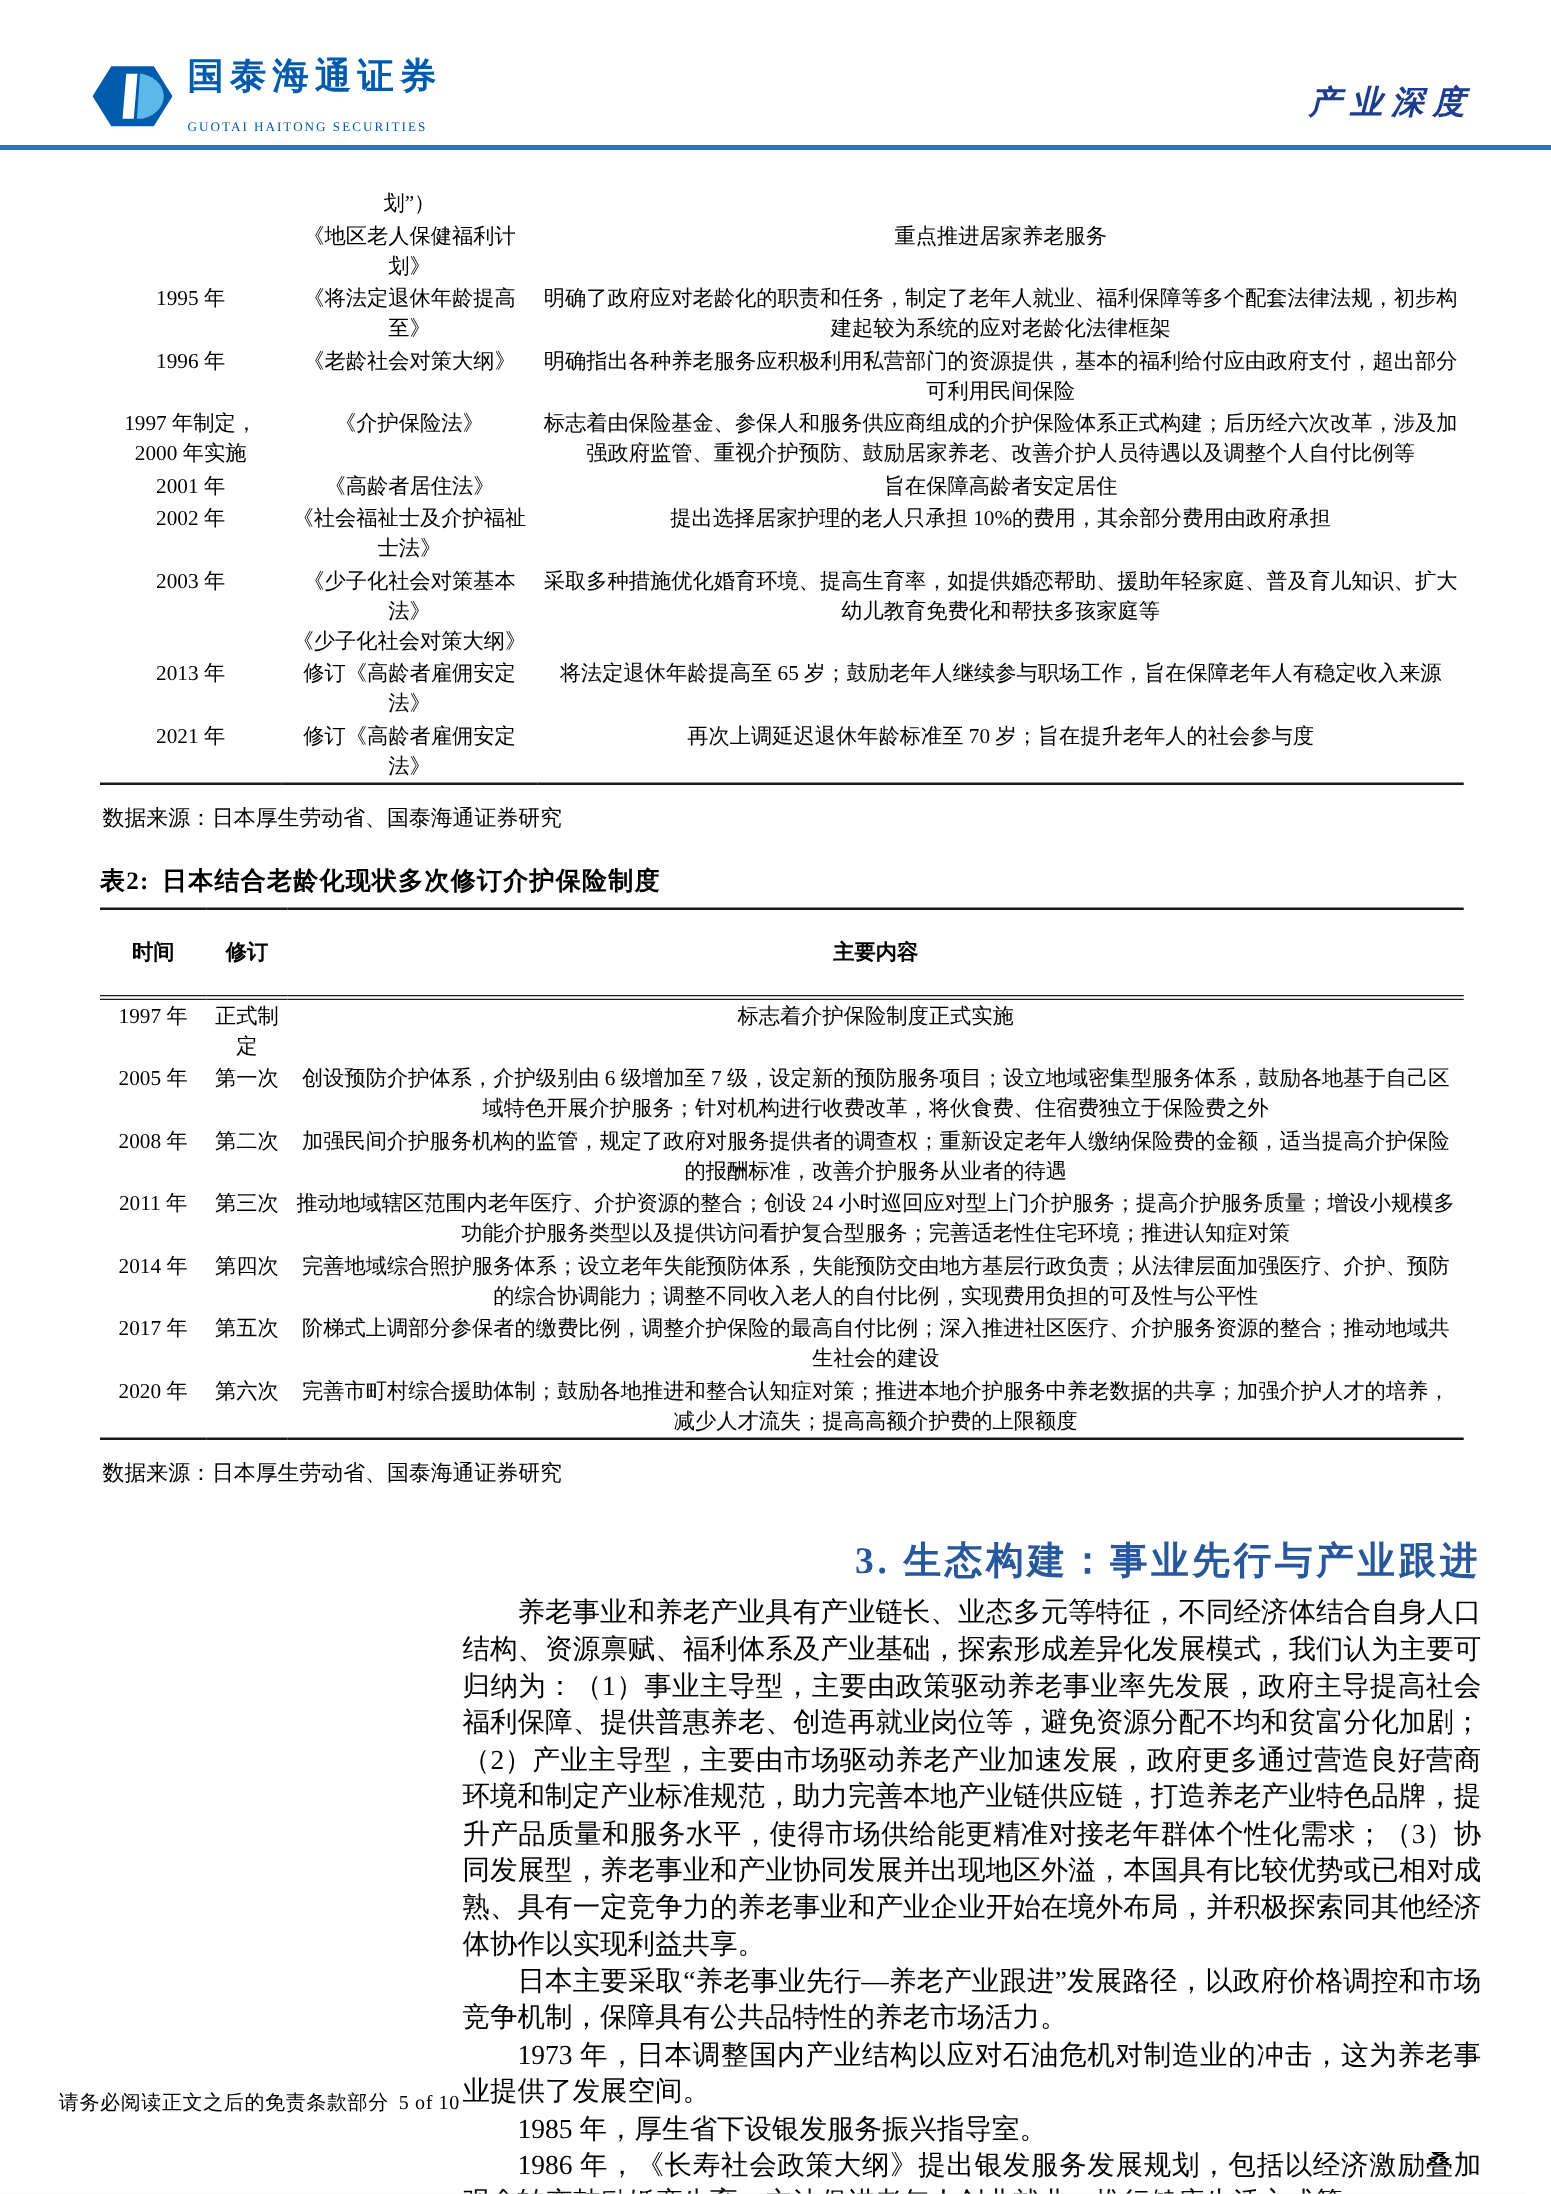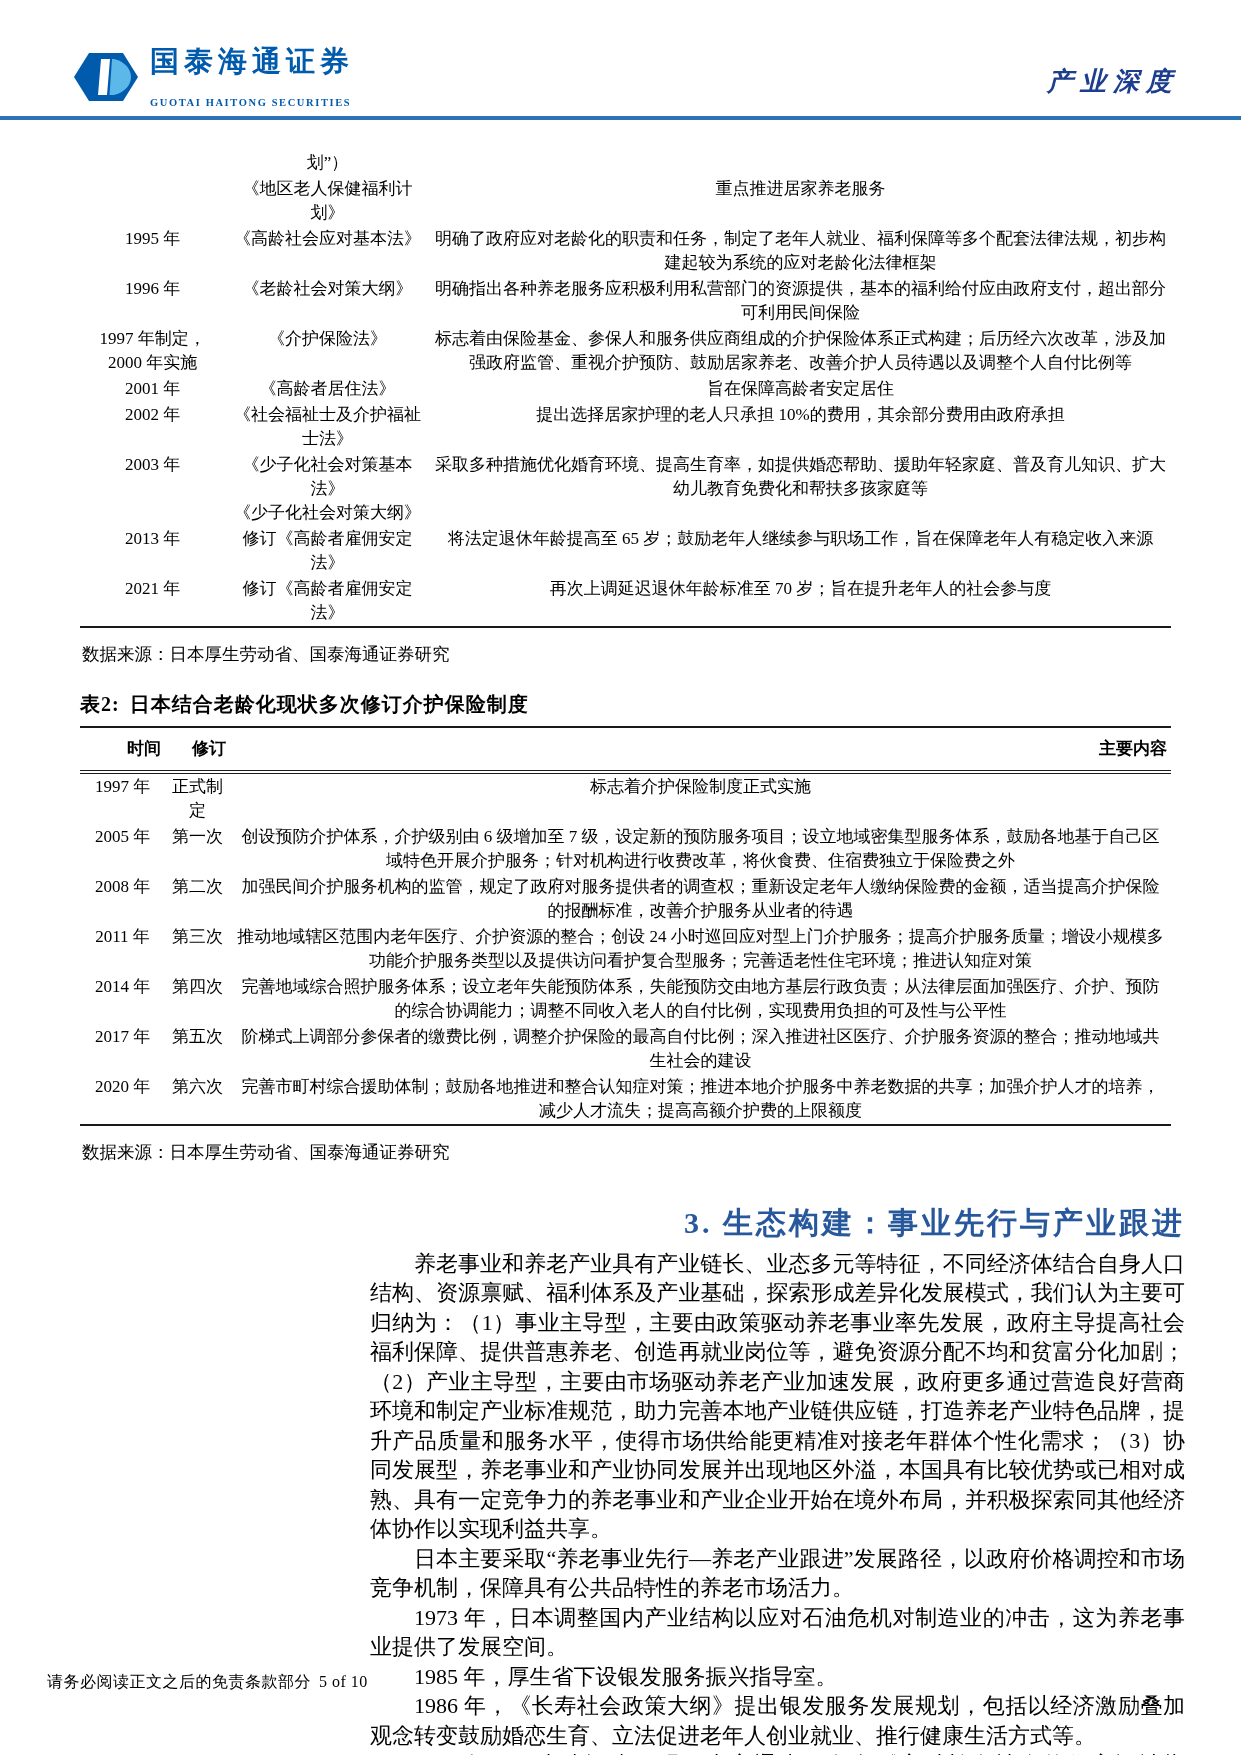--- a/index.html
+++ b/index.html
@@ -15,7 +15,7 @@
   .hex-dark{fill:var(--brand_blue,#005bac);}
   .hex-light{fill:var(--brand_light_blue,#5bb8e8);}
   .brand-cn{font-size:29px;font-weight:bold;color:var(--brand_blue,#005bac);letter-spacing:5px;line-height:1.1;}
-  .brand-en{font-size:10.5px;font-weight:bold;color:var(--brand_blue,#005bac);letter-spacing:1.6px;margin-top:19px;}
+  .brand-en{font-size:10.5px;font-weight:normal;color:var(--brand_blue,#005bac);letter-spacing:1.6px;margin-top:19px;}
   .doc-type{font-size:26px;font-weight:bold;font-style:italic;color:var(--title_blue,#1d3d8f);letter-spacing:7px;margin-top:18px;}
   .hdr-rule{height:4px;background:var(--rule_blue,#2e74b5);margin-top:8px;}
   

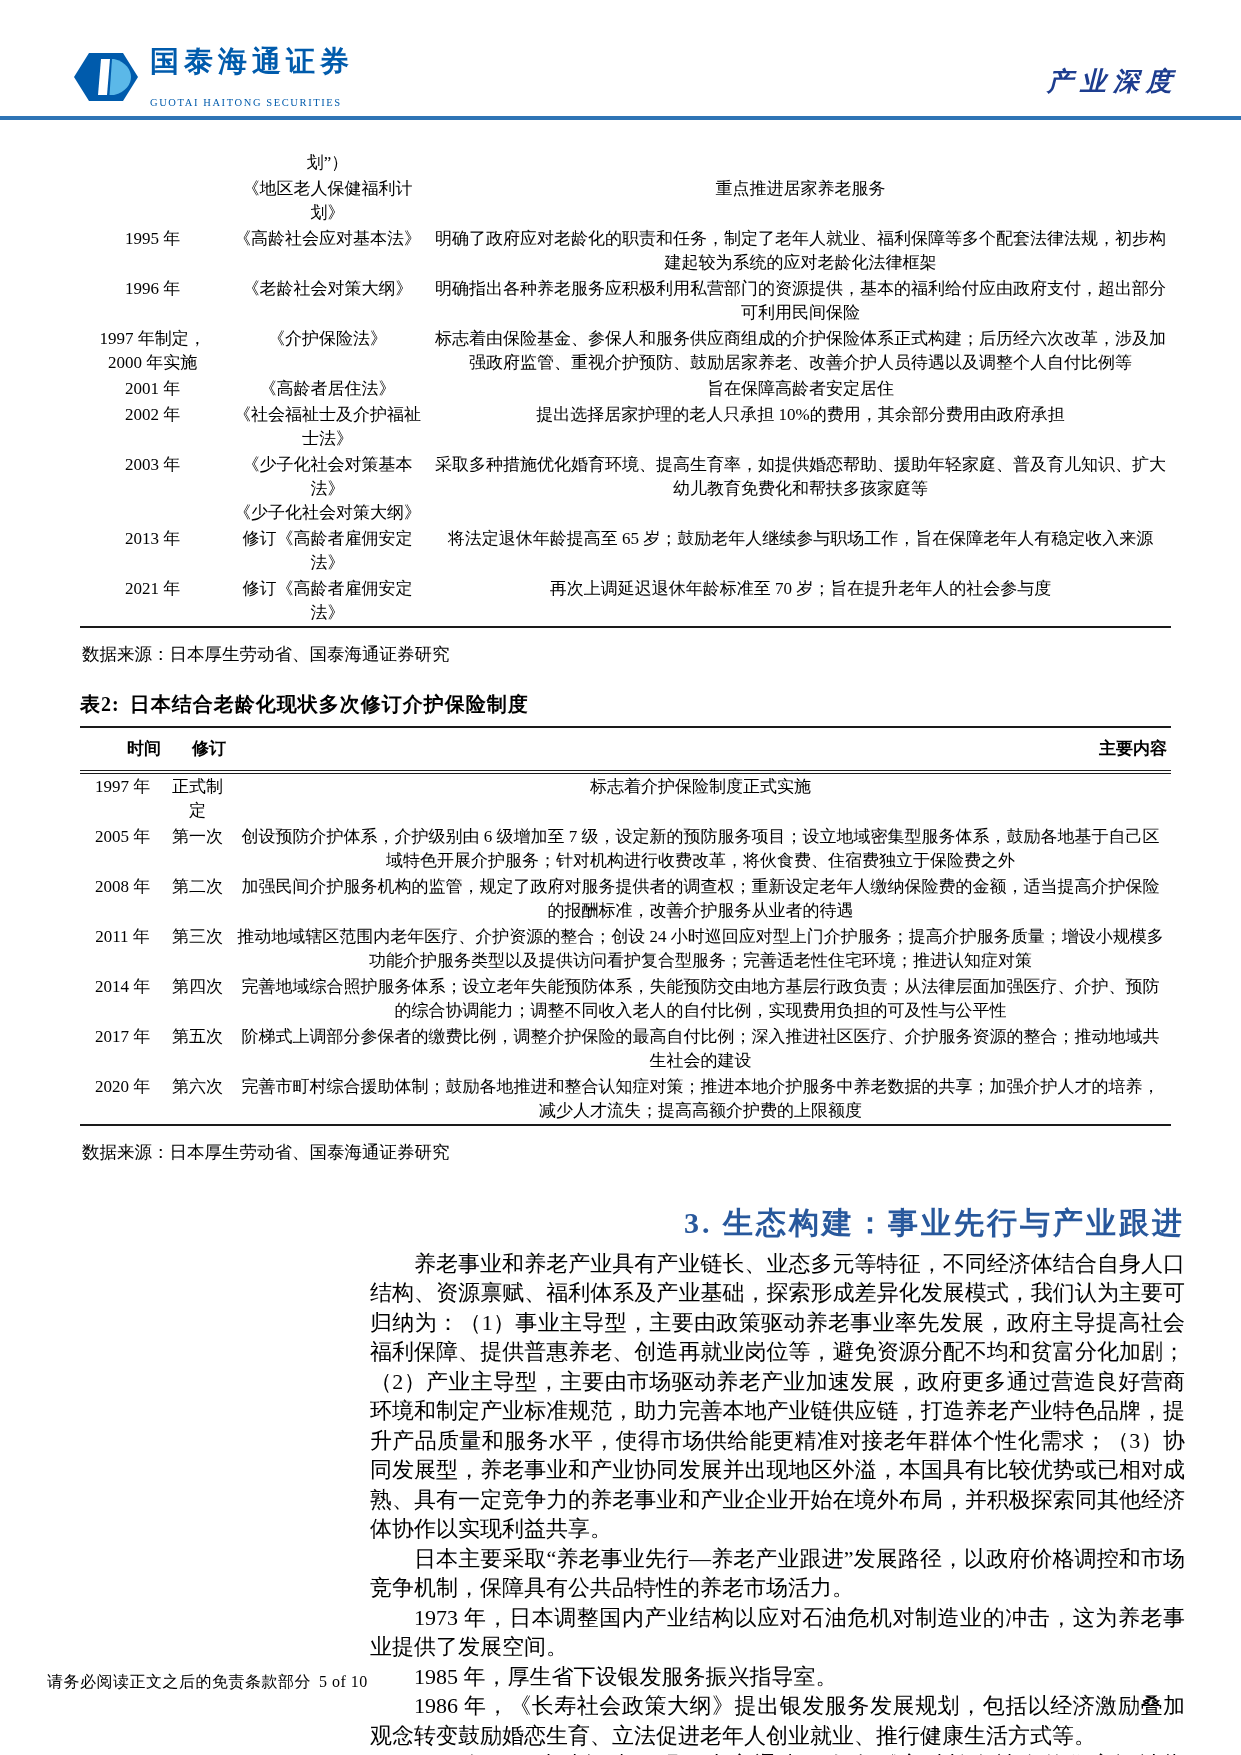--- a/index.html
+++ b/index.html
@@ -85,7 +85,7 @@
 
   <tr>
     <td class="c-time">1995 年</td>
-    <td class="c-policy">《高龄社会应对基本法》</td>
+    <td class="c-policy">《将法定退休年龄提高至》</td>
     <td class="c-content">明确了政府应对老龄化的职责和任务，制定了老年人就业、福利保障等多个配套法律法规，初步构建起较为系统的应对老龄化法律框架</td>
   </tr>
 

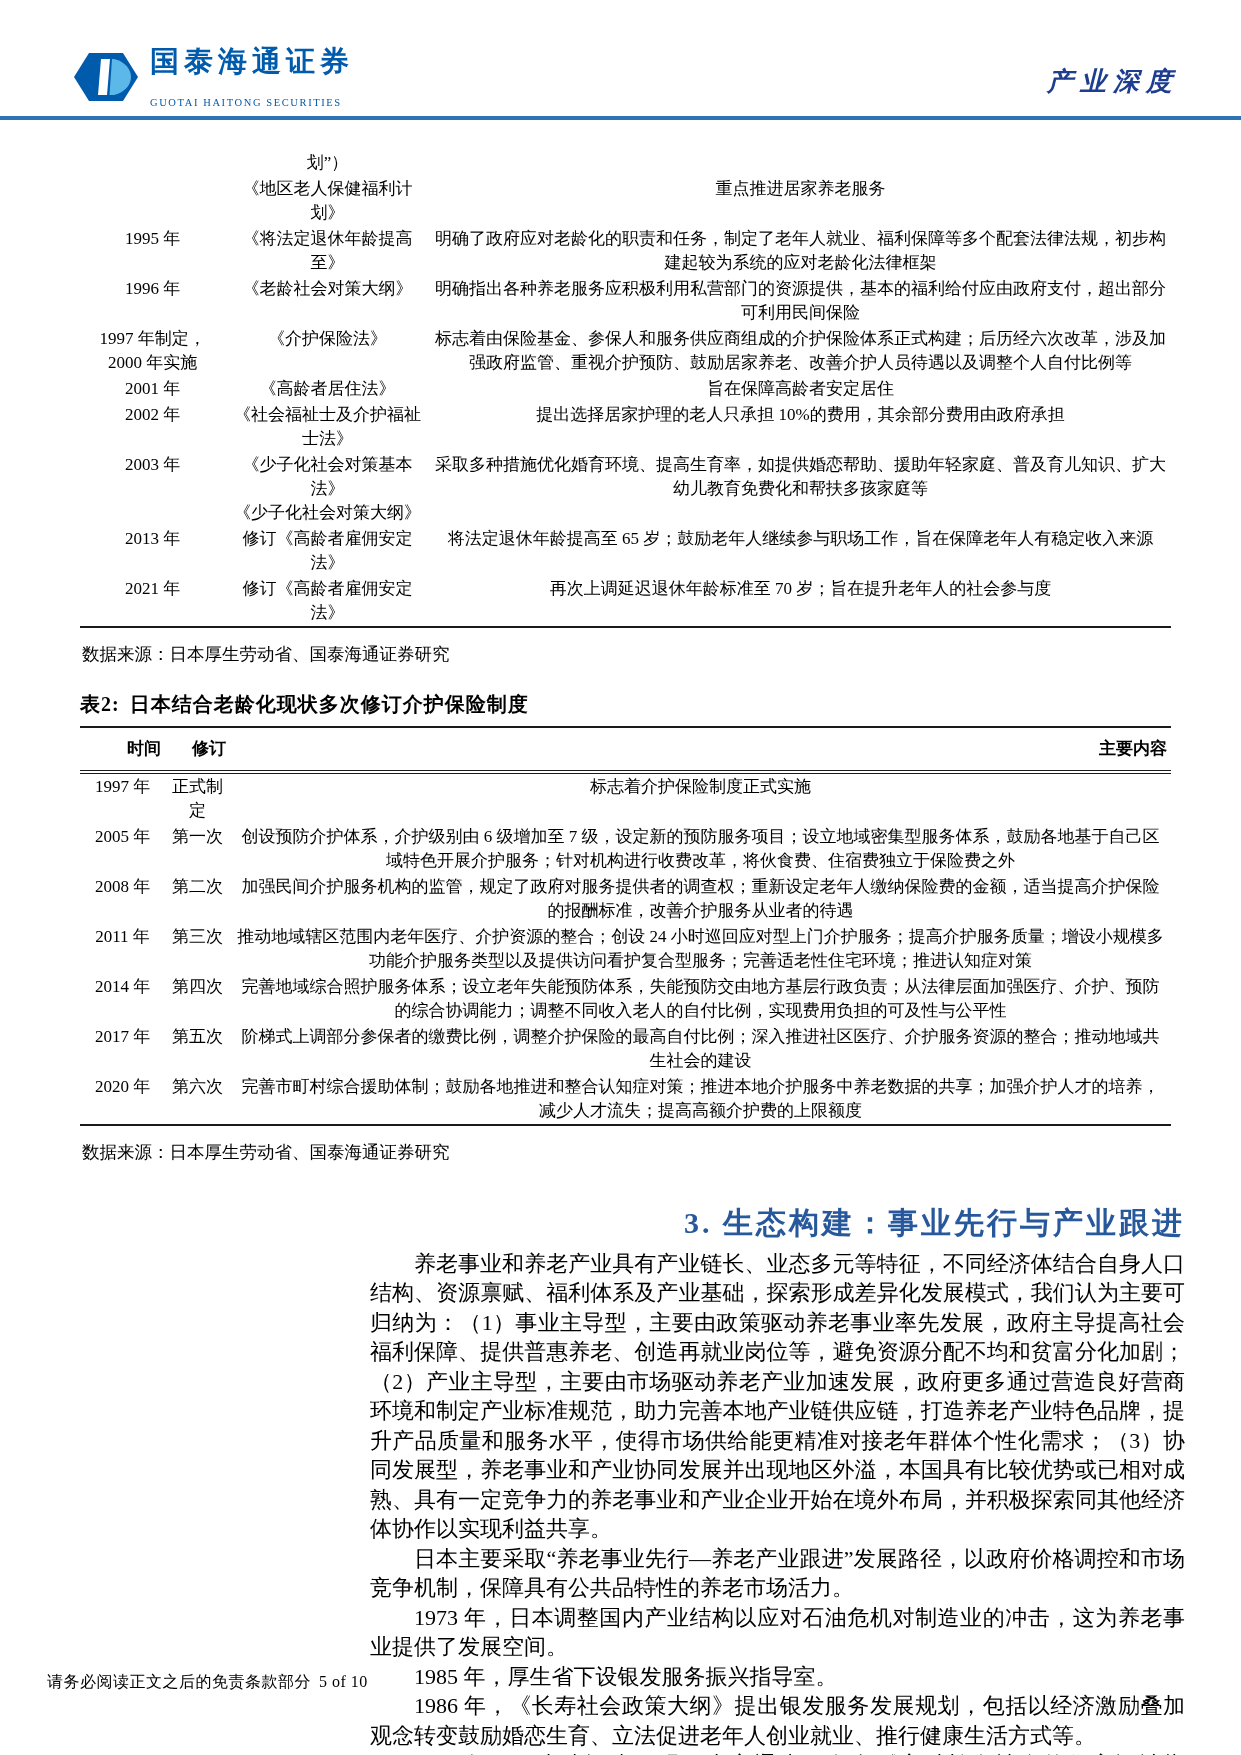--- a/index.html
+++ b/index.html
@@ -28,7 +28,7 @@
   .t2-title{margin-top:26px;font-size:20px;font-weight:bold;letter-spacing:1px;}
   .t2-title .lbl{margin-right:10px;}
   .t2{margin-top:8px;border-top:2.5px solid #1a1a1a;border-bottom:2.5px solid #1a1a1a;}
-  .t2 thead th{font-weight:bold;border-bottom:4px double #1a1a1a;padding:9px 4px;text-align:right;}
+  .t2 thead th{font-weight:bold;border-bottom:4px double #1a1a1a;padding:22px 4px;}
   .t2 .c-rev{text-align:center;}
   
   .sec3{margin-top:42px;margin-left:290px;width:815px;}

